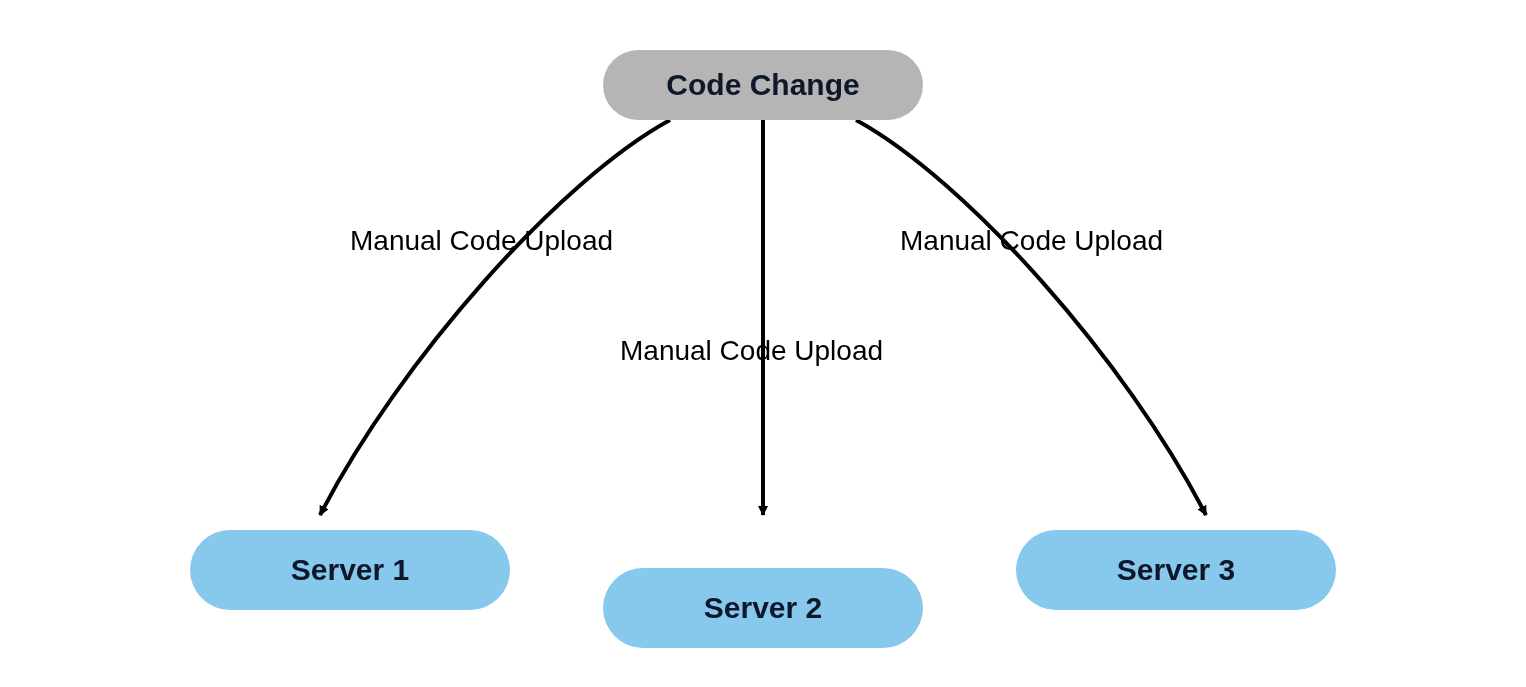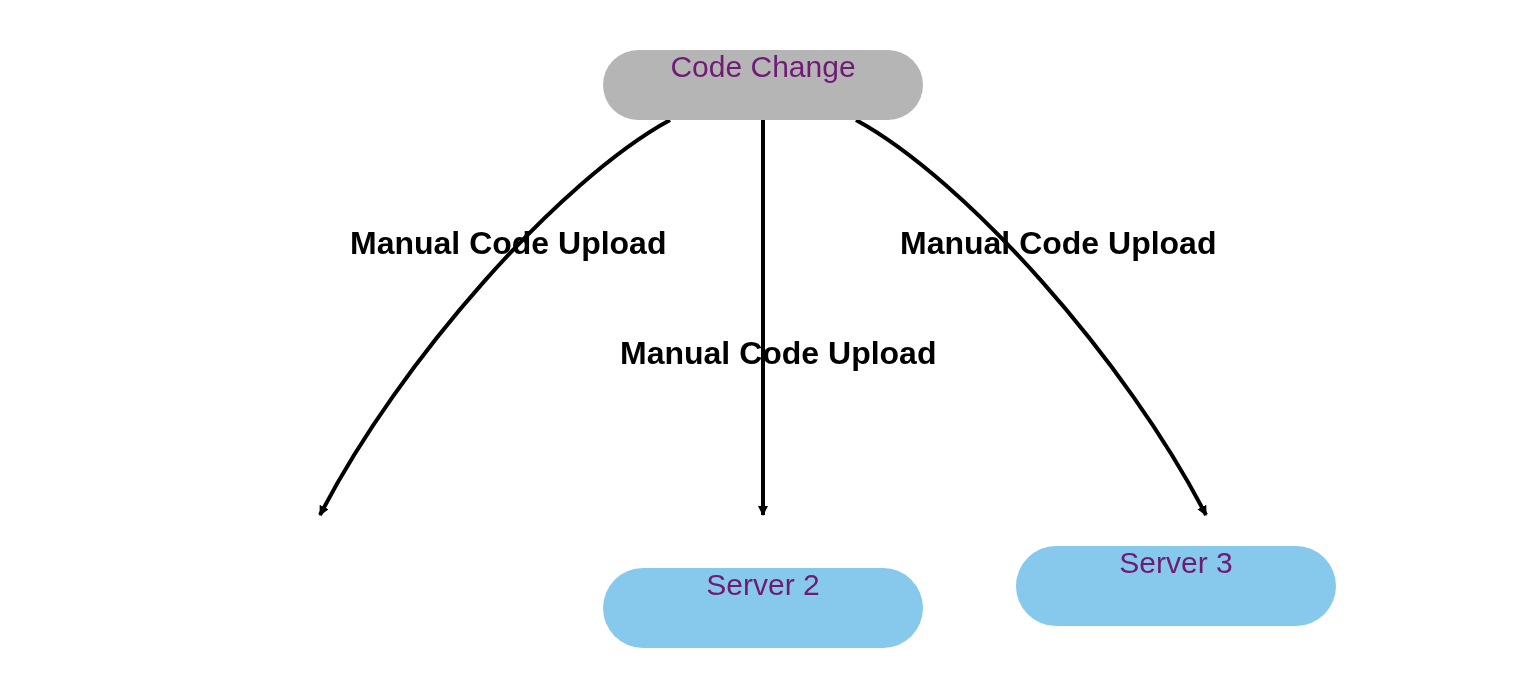--- a/index.html
+++ b/index.html
@@ -22,11 +22,12 @@
     .node {
       position: absolute;
       display: flex;
+      align-items: center;
       justify-content: center;
       border-radius: 999px;
-      font-weight: 400;
+      font-weight: 700;
       font-size: 30px;
-      color: #701a75;
+      color: #0f172a;
     }
     .node-source {
       background: #b5b5b5;

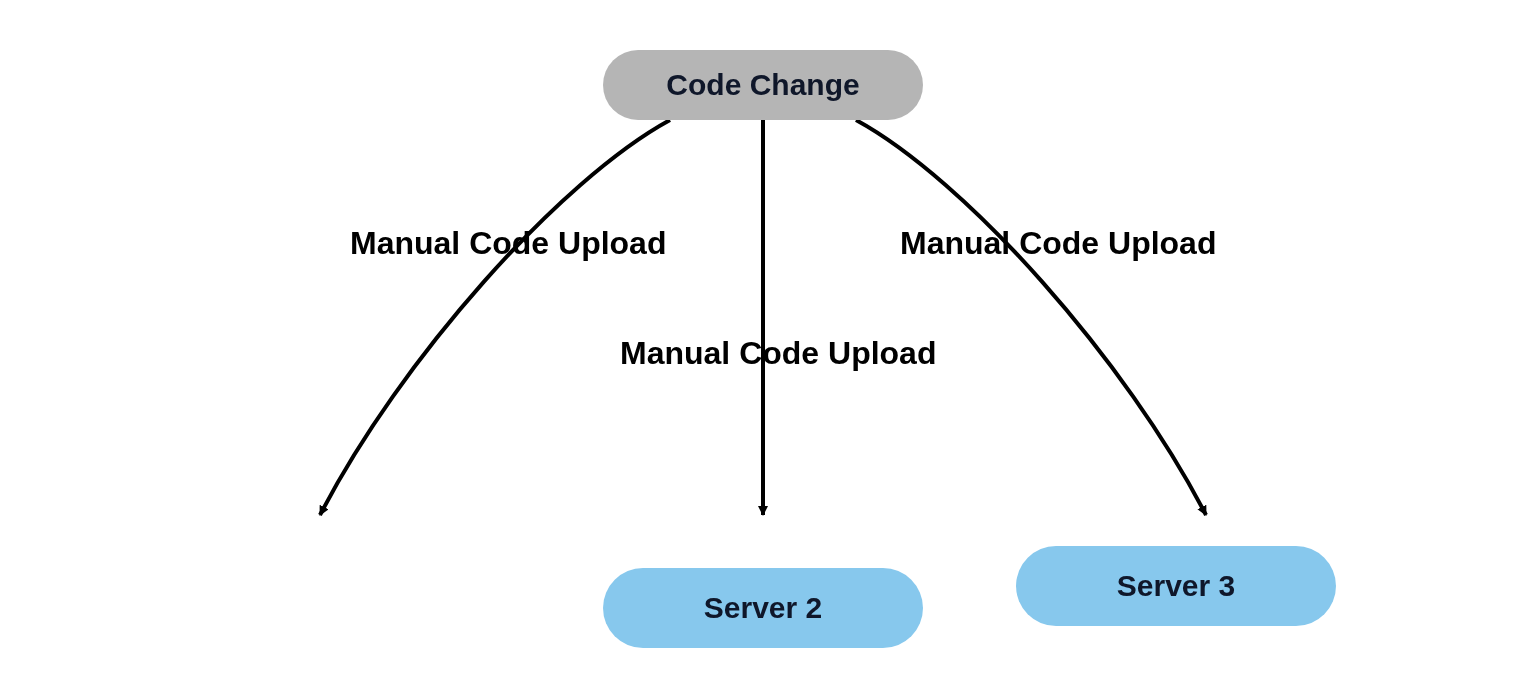--- a/index.html
+++ b/index.html
@@ -47,8 +47,8 @@
     .node-target-3 { left: 1016px; margin-top: 16px; }
     .edge-label {
       position: absolute;
-      font-size: 32px;
-      font-weight: 700;
+      font-size: 28px;
+      font-weight: 400;
       color: #000;
       white-space: nowrap;
     }

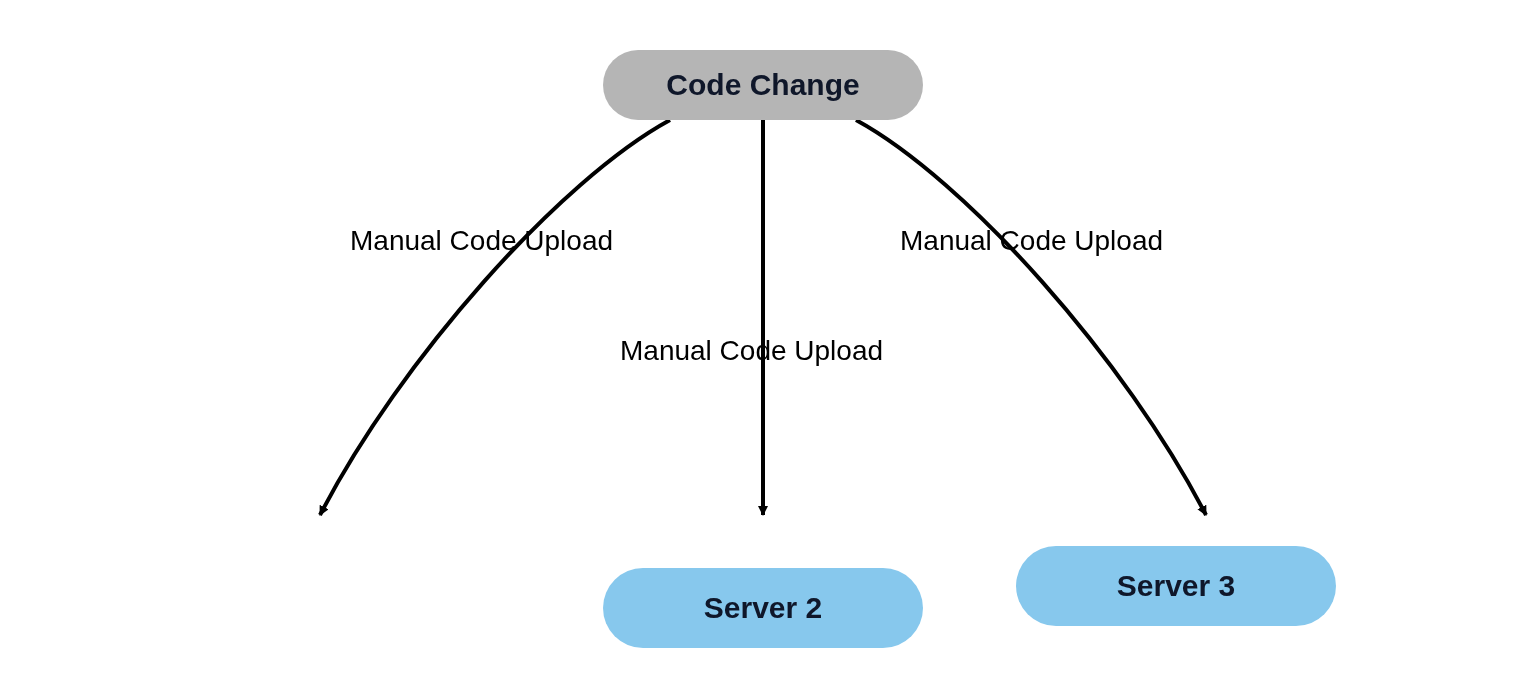--- a/index.html
+++ b/index.html
@@ -100,6 +100,9 @@
   <div class="edge-label label-center">Manual Code Upload</div>
   <div class="edge-label label-right">Manual Code Upload</div>
 
+  <div class="node node-target node-target-1">
+    <span>Server 1</span>
+  </div>
   <div class="node node-target node-target-2">
     <span>Server 2</span>
   </div>

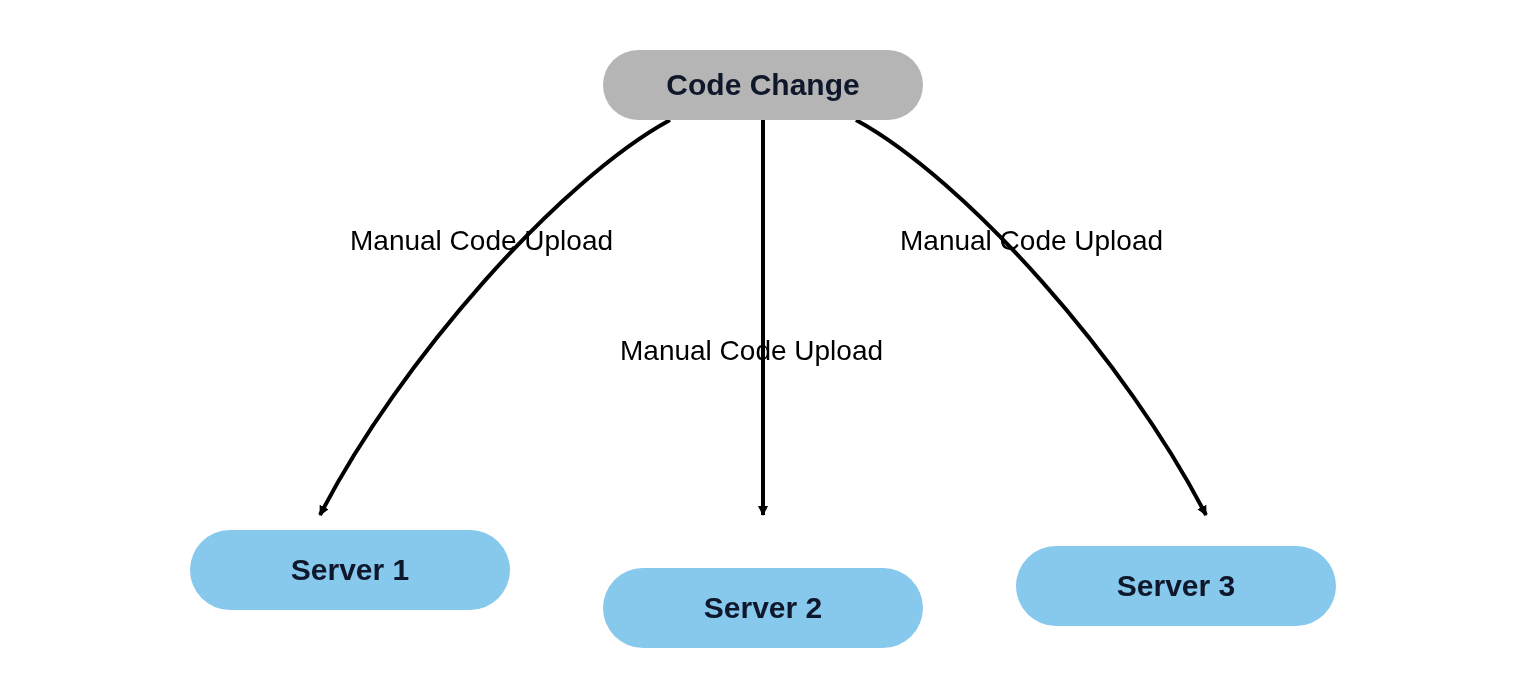--- a/index.html
+++ b/index.html
@@ -44,7 +44,7 @@
     }
     .node-target-1 { left: 190px; }
     .node-target-2 { left: 603px; margin-top: 38px; }
-    .node-target-3 { left: 1016px; margin-top: 16px; }
+    .node-target-3 { left: 1016px; }
     .edge-label {
       position: absolute;
       font-size: 28px;

